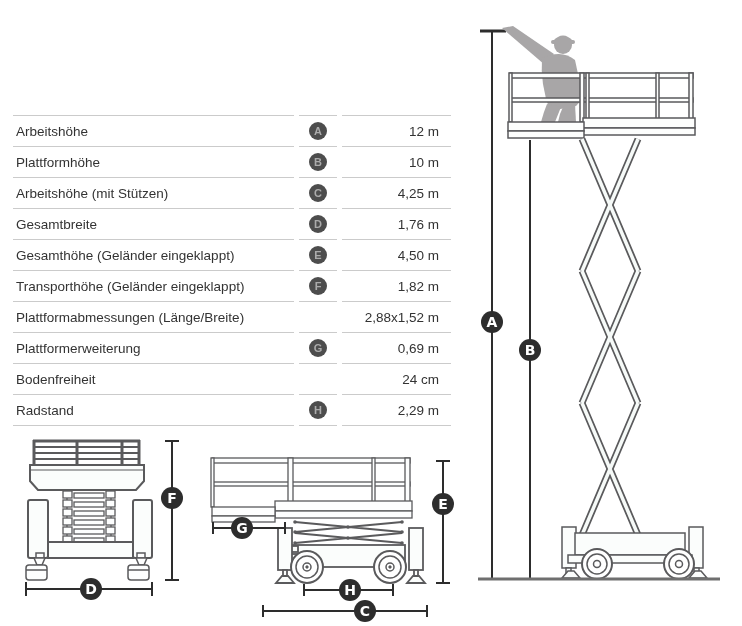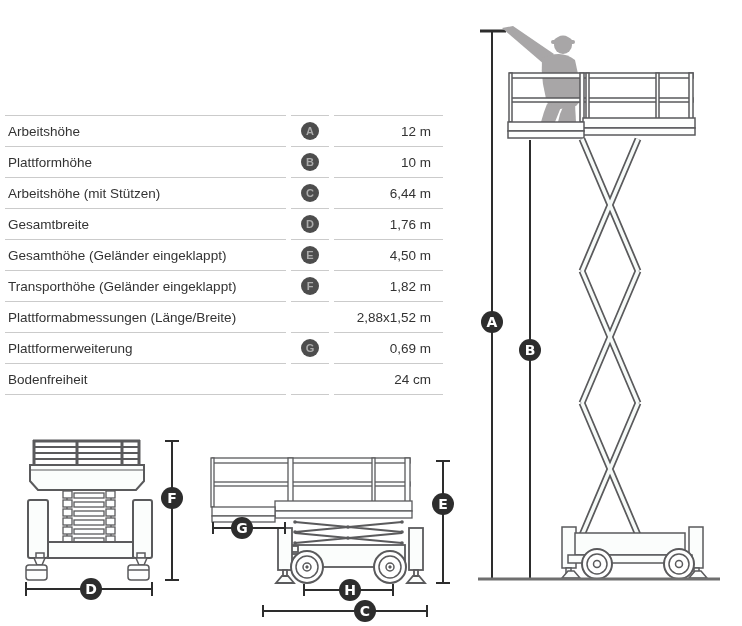--- a/index.html
+++ b/index.html
@@ -8,7 +8,7 @@
     font-family:"Liberation Sans", sans-serif;overflow:hidden;
   }
   .spec-table{
-    position:absolute;left:0;top:115px;width:448px;
+    position:absolute;left:8px;top:115px;width:448px;
     border-collapse:separate;border-spacing:5px 0;
     font-size:13.5px;color:#333333;
   }

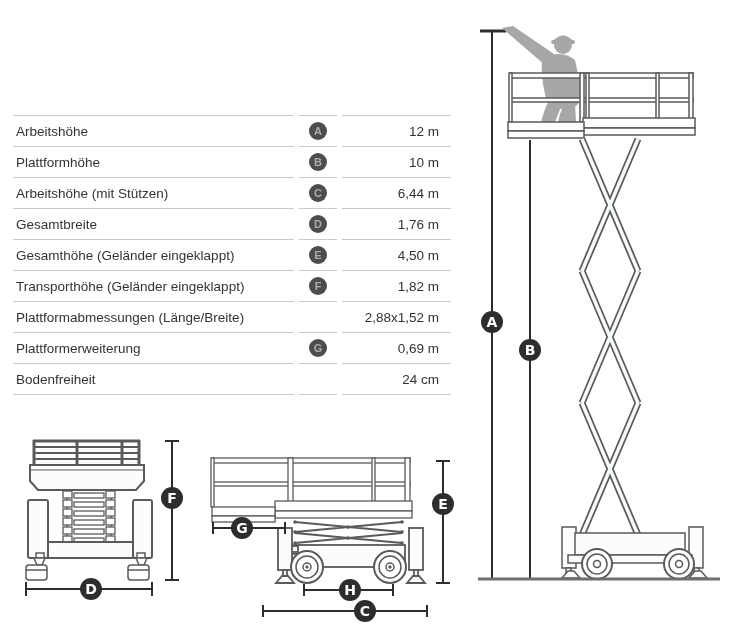--- a/index.html
+++ b/index.html
@@ -45,7 +45,7 @@
     <tr>
       <td class="label-cell">Arbeitshöhe (mit Stützen)</td>
       <td class="badge-cell"><span class="tbadge">C</span></td>
-      <td class="value-cell">6,44 m</td>
+      <td class="value-cell">4,25 m</td>
     </tr>
     <tr>
       <td class="label-cell">Gesamtbreite</td>

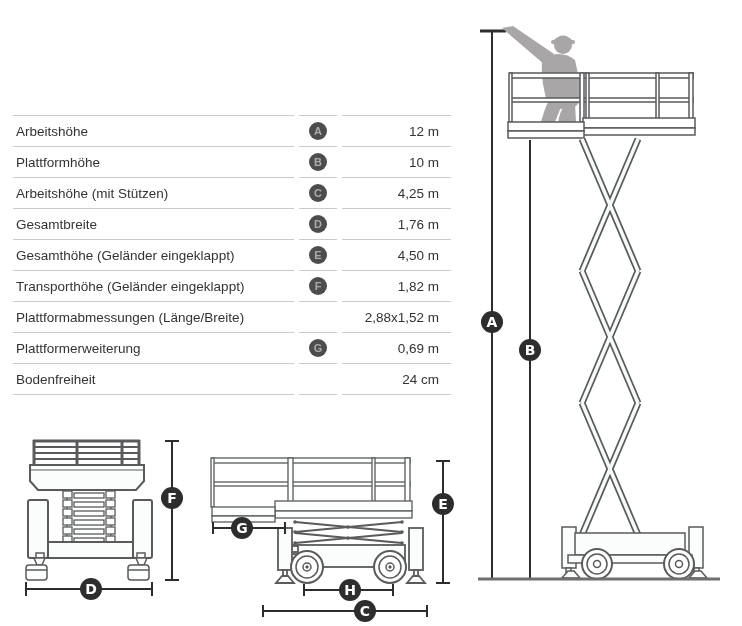--- a/index.html
+++ b/index.html
@@ -77,6 +77,11 @@
       <td class="badge-cell"></td>
       <td class="value-cell">24 cm</td>
     </tr>
+    <tr>
+      <td class="label-cell">Radstand</td>
+      <td class="badge-cell"><span class="tbadge">H</span></td>
+      <td class="value-cell">2,29 m</td>
+    </tr>
   </tbody>
 </table>
 

